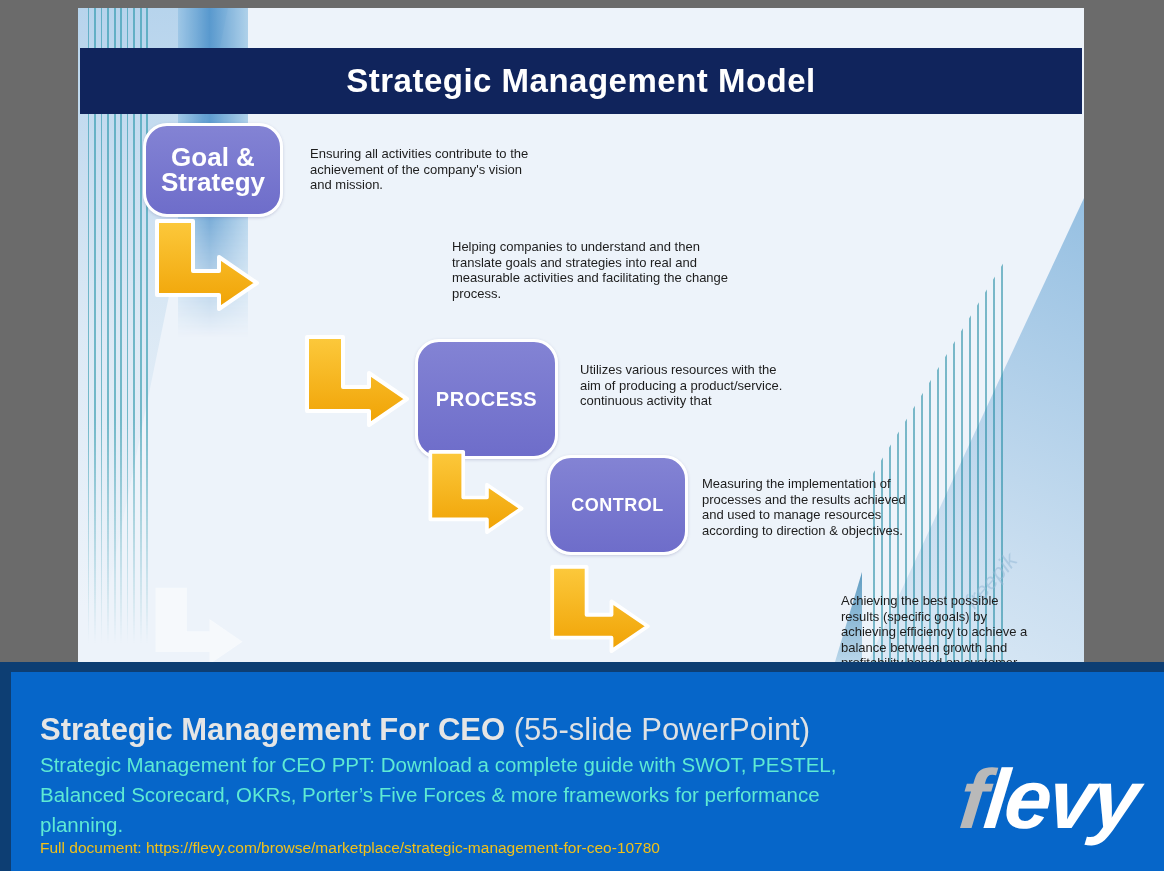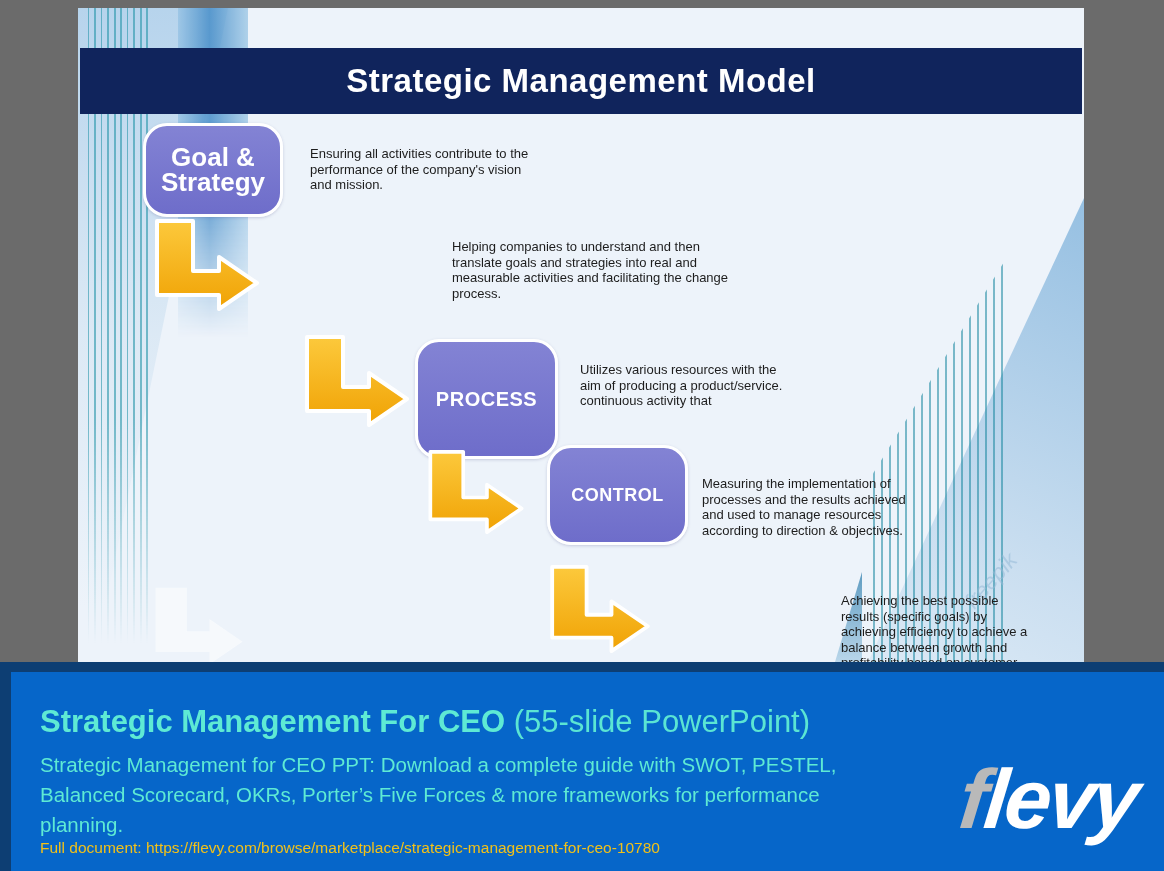--- a/index.html
+++ b/index.html
@@ -158,7 +158,7 @@
   <div class="fbox b1">Goal &amp;
 Strategy</div>
   <div class="desc d1">Ensuring all activities contribute to the
-performance of the company's vision
+achievement of the company's vision
 and mission.</div>
 
   <svg class="arrow a1" viewBox="0 0 104 92">

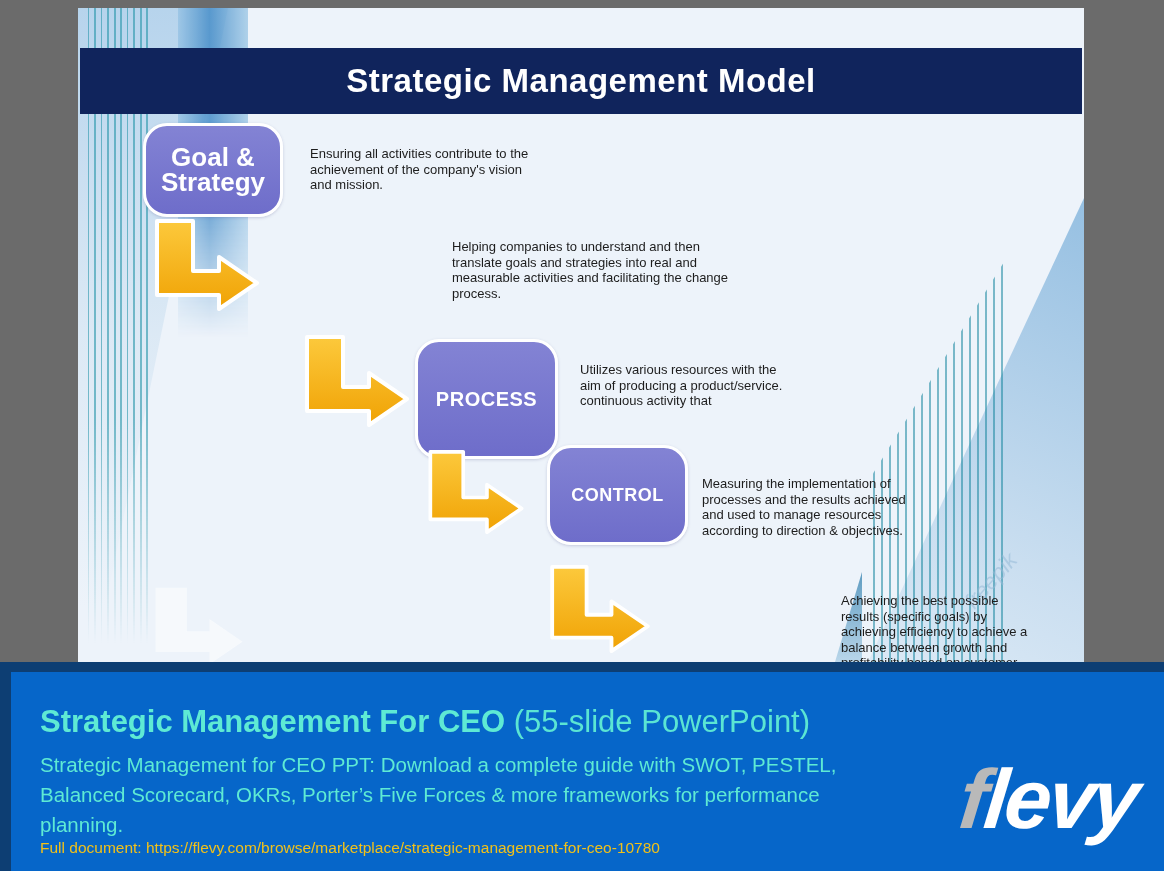--- a/index.html
+++ b/index.html
@@ -82,7 +82,7 @@
   .b1 { left:65px;  top:115px; width:140px; height:94px;  font-size:26px; line-height:25px; }
   .b2 { left:209px; top:220px; width:140px; height:100px; font-size:18px; letter-spacing:.5px; }
   .b3 { left:337px; top:331px; width:143px; height:120px; font-size:20px; letter-spacing:.5px; }
-  .b4 { left:469px; top:437px; width:141px; height:100px; font-size:18px; letter-spacing:.5px; }
+  .b4 { left:469px; top:447px; width:141px; height:100px; font-size:18px; letter-spacing:.5px; }
   .b5 { left:609px; top:572px; width:141px; height:110px; font-size:15px; line-height:19px; letter-spacing:.3px; }
 
   .desc {

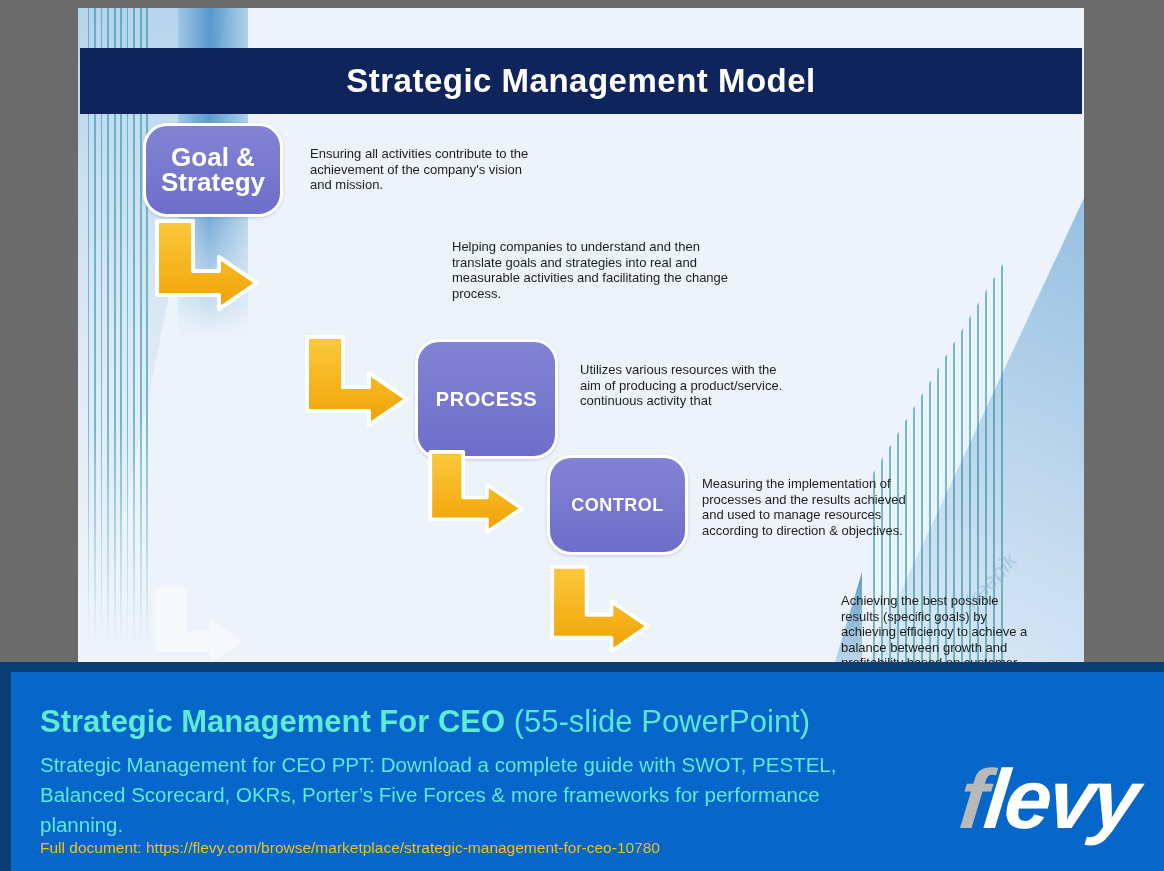--- a/index.html
+++ b/index.html
@@ -111,7 +111,7 @@
     background:#0666c9;
   }
   .banner-title {
-    position:absolute; left:29px; top:32px; color:#5eead4; font-size:31px;
+    position:absolute; left:29px; top:40px; color:#e5e5e5; font-size:31px;
     white-space:nowrap;
   }
   .banner-title b { font-weight:700; }

